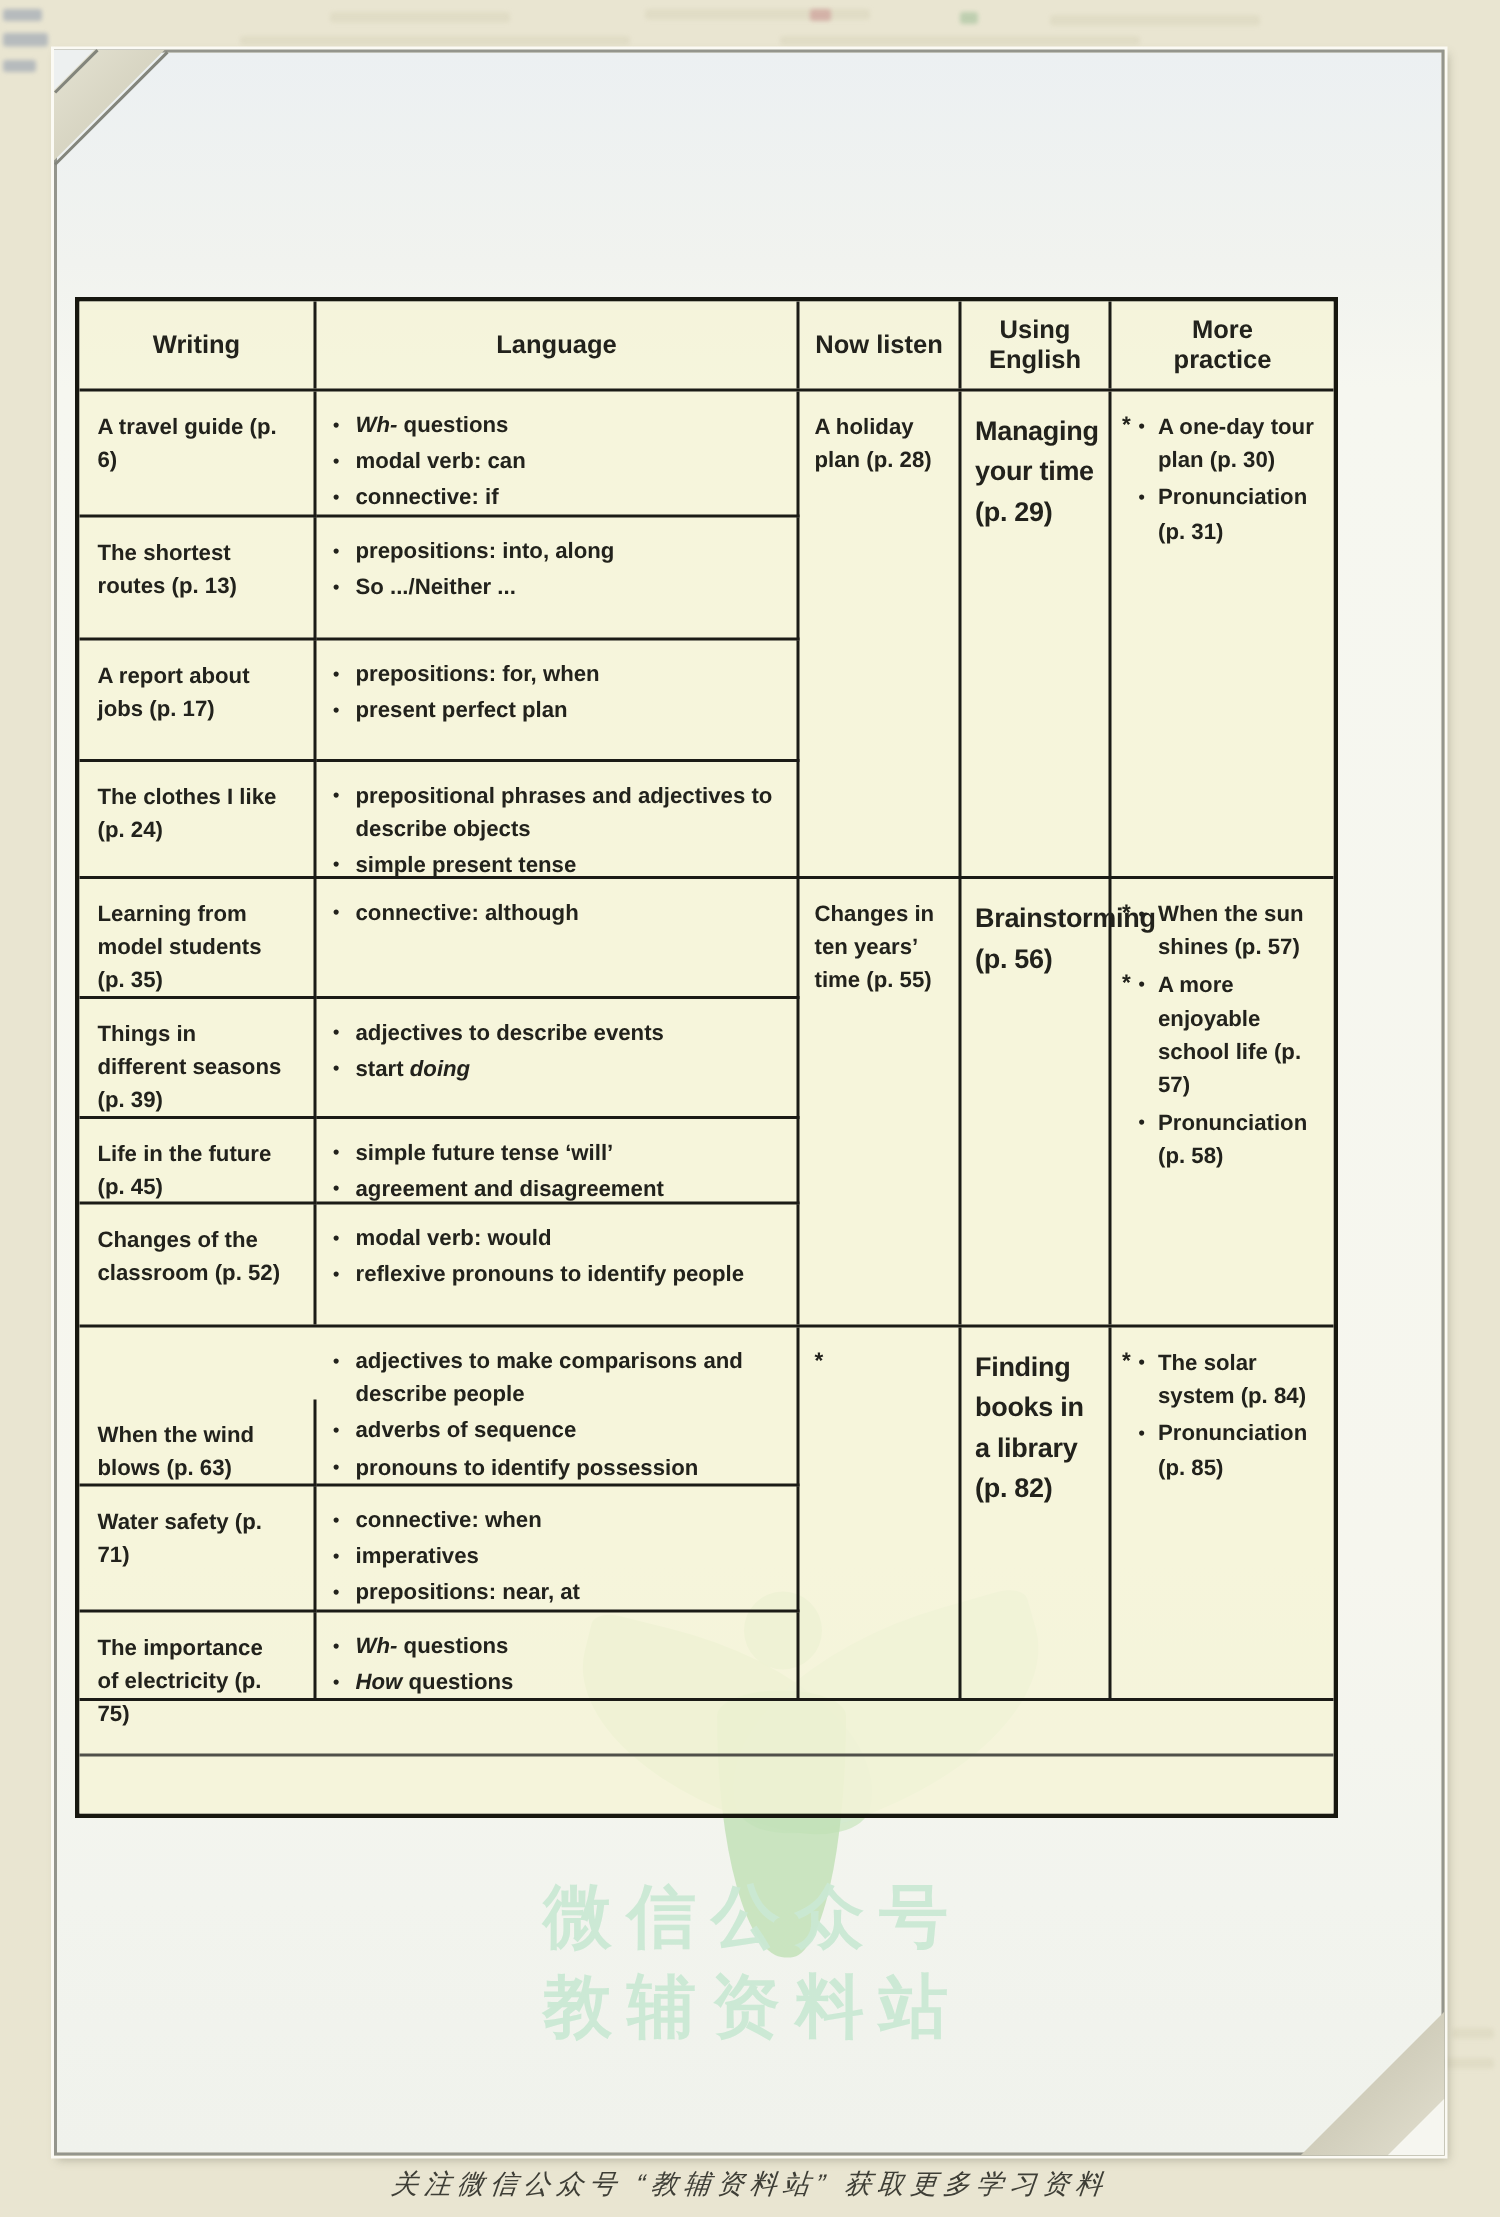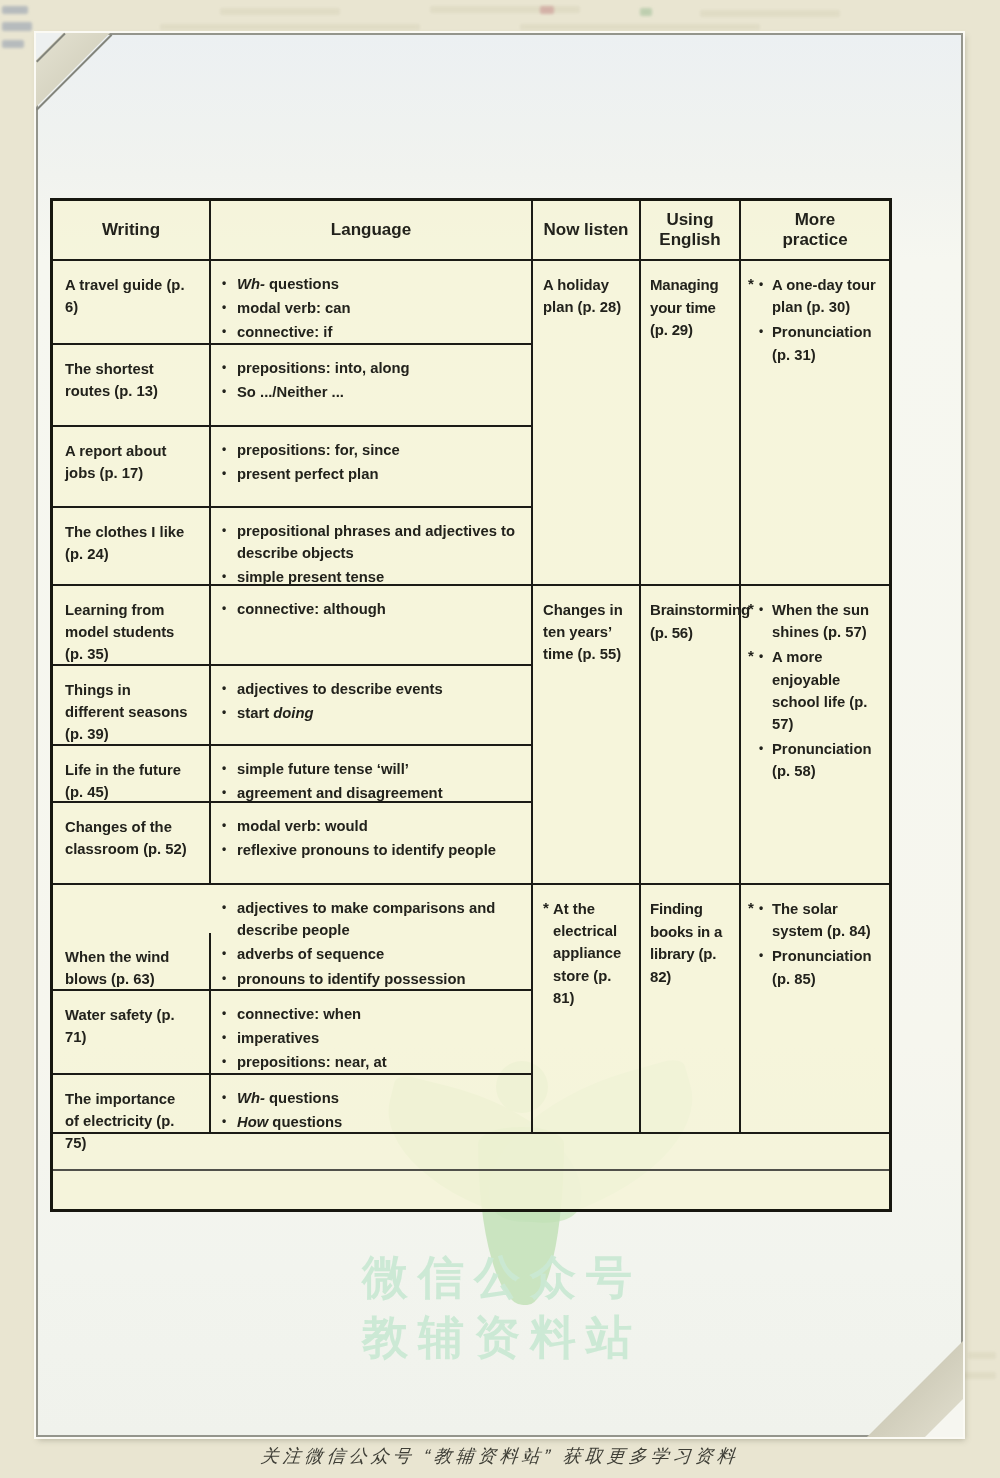--- a/index.html
+++ b/index.html
@@ -80,7 +80,7 @@
   .c-lang    { grid-column:2; padding:12px 12px 0 11px; border-bottom:2px solid #1b1b16; }
   .nb { border-bottom:none !important; }
   .c-listen  { grid-column:3; grid-row:1 / -1; padding:13px 5px 0 10px; }
-  .c-using   { grid-column:4; grid-row:1 / -1; padding:13px 3px 0 9px; font-size:15px; letter-spacing:-.2px; }
+  .c-using   { grid-column:4; grid-row:1 / -1; padding:13px 3px 0 9px; font-size:18px; letter-spacing:-.2px; }
   .c-more    { grid-column:5; grid-row:1 / -1; padding:13px 2px 0 7px; border-right:none; }
 
   .bi { display:flex; margin-bottom:2px; }

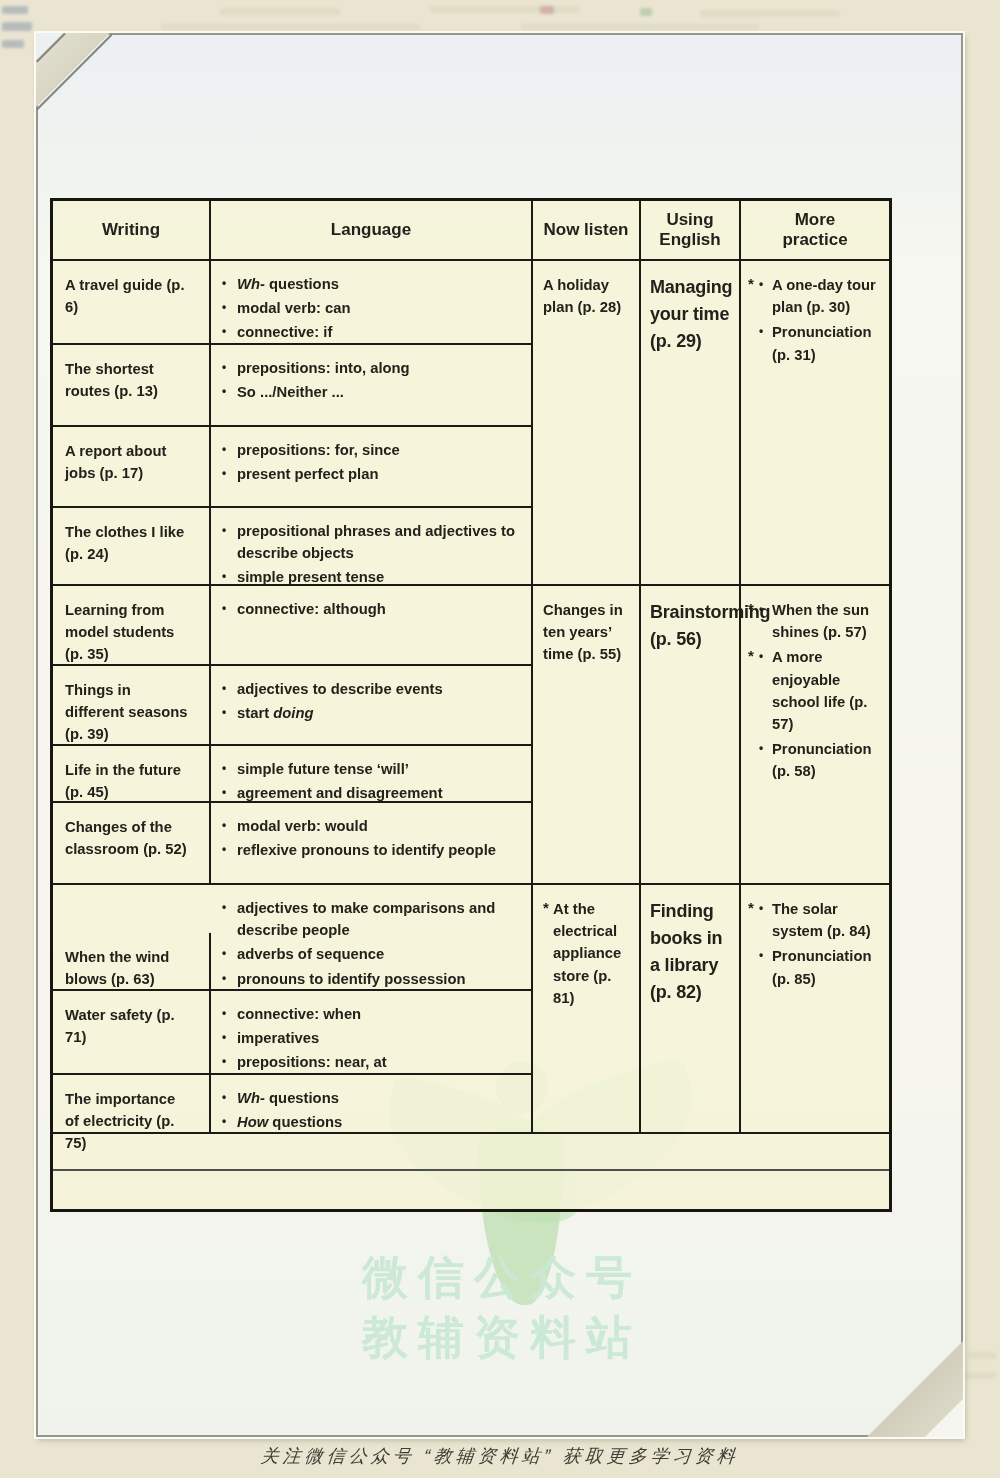--- a/index.html
+++ b/index.html
@@ -189,7 +189,7 @@
             <div class="cell c-lang" style="grid-row: 3;">
               <div class="bi">
                 <span class="bu">•</span>
-                <span class="tx">prepositions: for, since</span>
+                <span class="tx">prepositions: for, when</span>
               </div>
               <div class="bi">
                 <span class="bu">•</span>

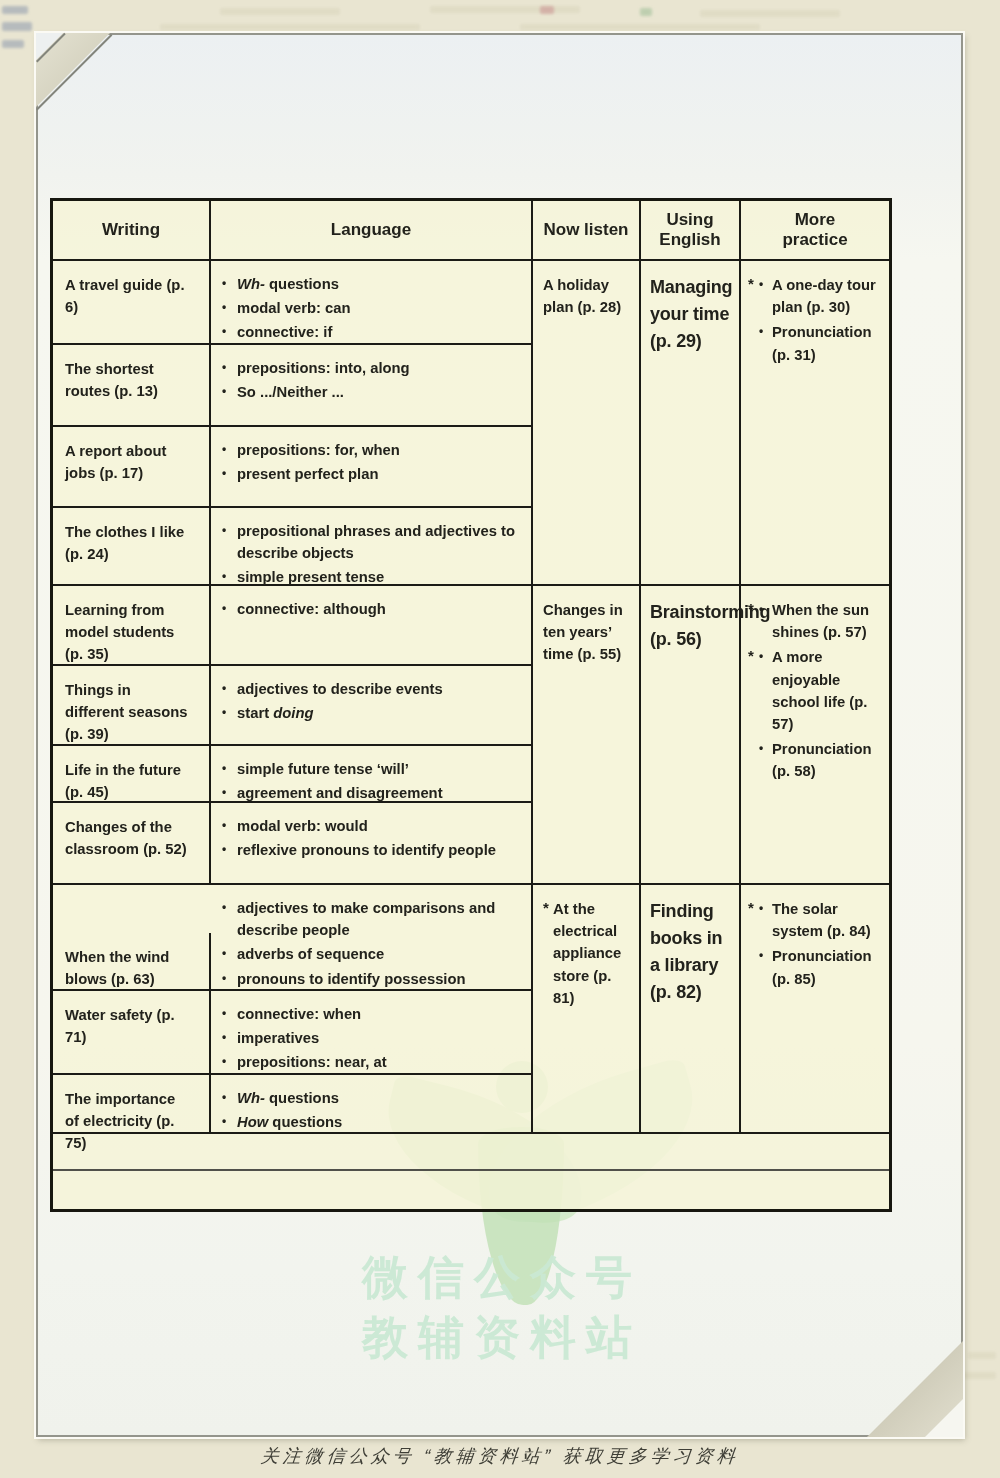--- a/index.html
+++ b/index.html
@@ -336,7 +336,6 @@
             <div class="cell c-listen">
               <div class="nl">
                 <span class="st">*</span>
-                <span class="tx">At the electrical appliance store (p. 81)</span>
               </div>
             </div>
             <div class="cell c-using">Finding books in a library (p. 82)</div>

